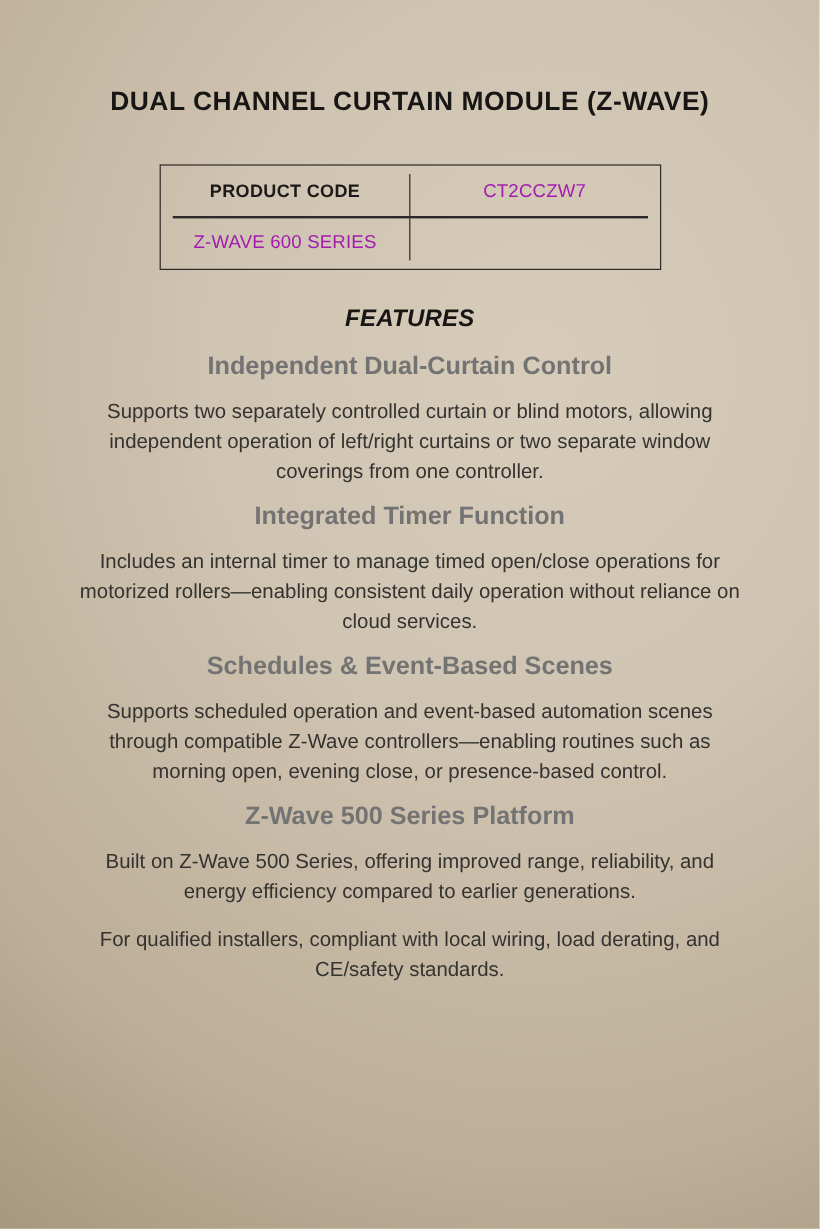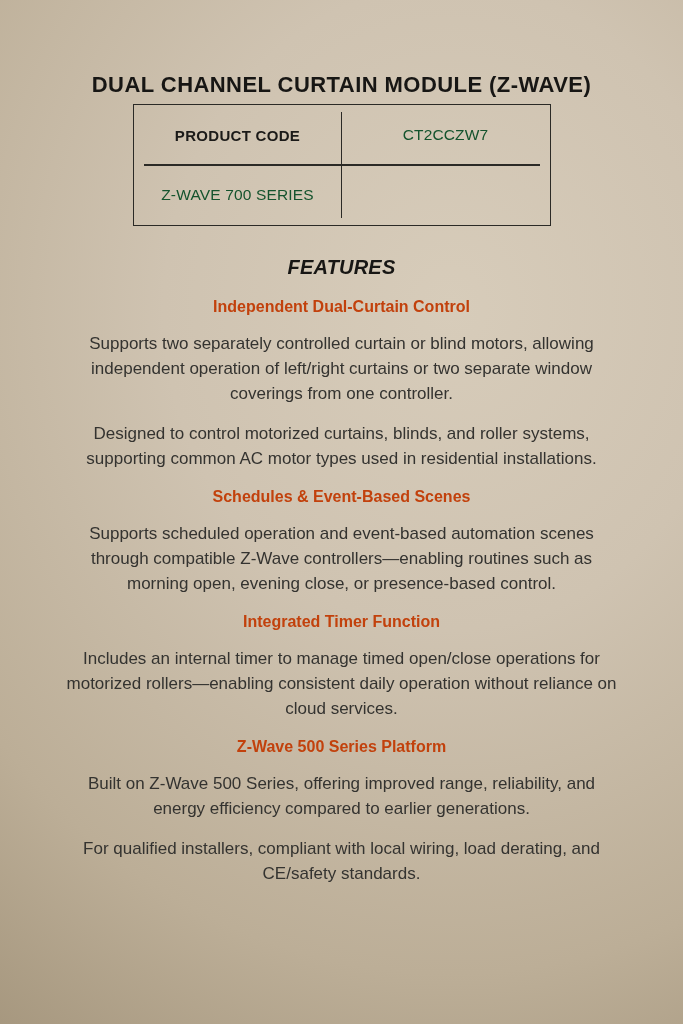--- a/index.html
+++ b/index.html
@@ -39,8 +39,8 @@
     position: relative;
     box-sizing: border-box;
     width: 418px;
-    height: 122px;
-    margin: 4px auto 0;
+    height: 88px;
+    margin: 37px auto 0;
     border: 1.6px solid #2b2a26;
     display: grid;
     grid-template-columns: 1fr 1fr;

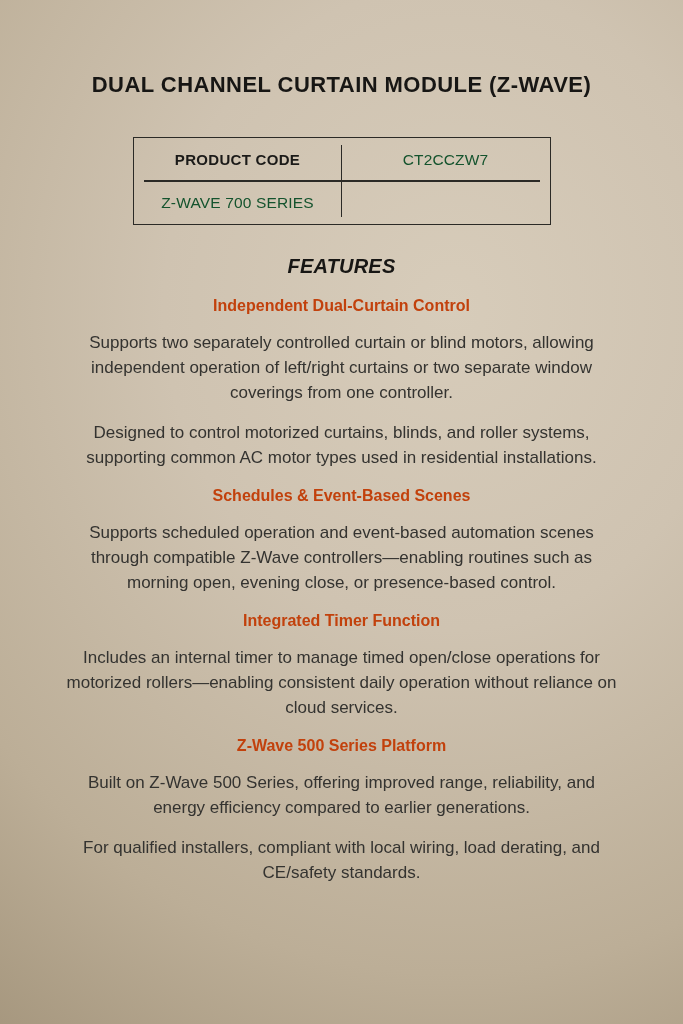--- a/index.html
+++ b/index.html
@@ -59,7 +59,7 @@
   }
   .spec-table .val {
     font-size: 15.5px;
-    color: #14532d;
+    color: #a21caf;
     letter-spacing: 0.01em;
   }
   .v-divider {

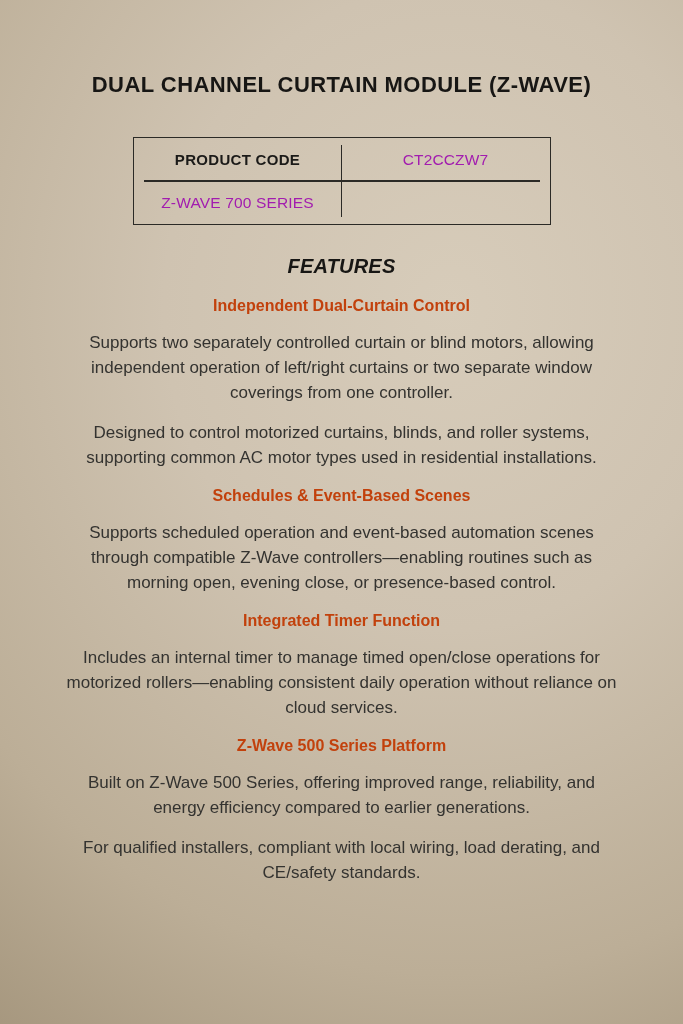--- a/index.html
+++ b/index.html
@@ -116,7 +116,7 @@
     <div class="h-divider"></div>
     <div class="cell head">PRODUCT CODE</div>
     <div class="cell val">CT2CCZW7</div>
-    <div class="cell val">Z-WAVE 700 SERIES</div>
+    <div class="cell val">Z-WAVE 600 SERIES</div>
   </div>
 
   <h2 class="features-title">FEATURES</h2>

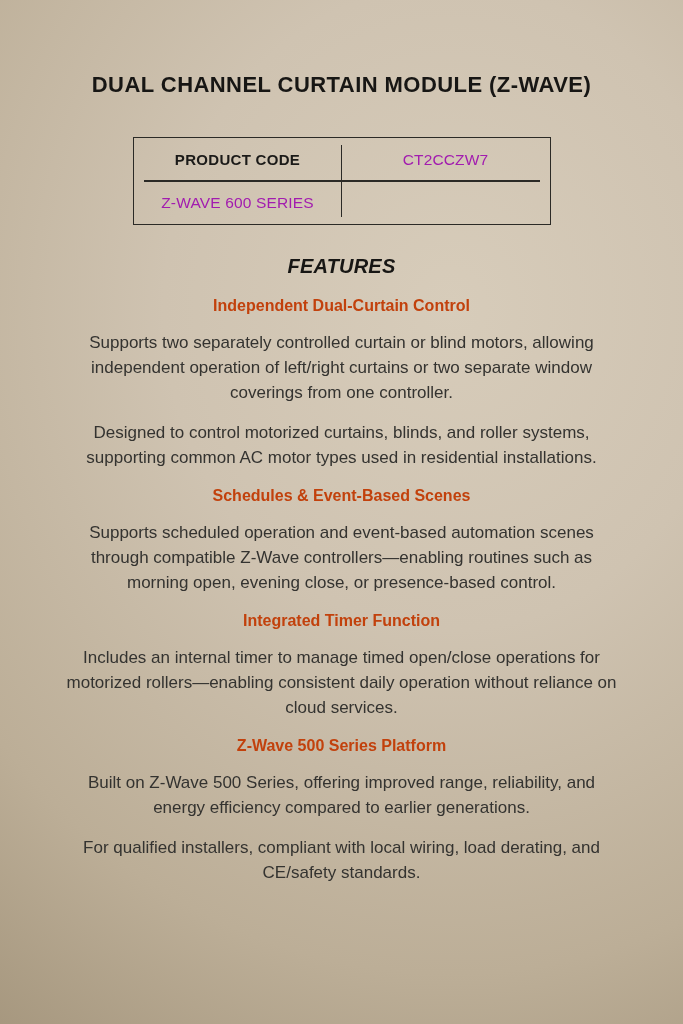--- a/index.html
+++ b/index.html
@@ -90,10 +90,10 @@
     font-style: italic;
   }
   .feature-title {
-    font-size: 16px;
+    font-size: 21px;
     line-height: 22px;
     font-weight: bold;
-    color: #c2410c;
+    color: #737373;
     margin: 0 0 13px;
   }
   .feature-body {

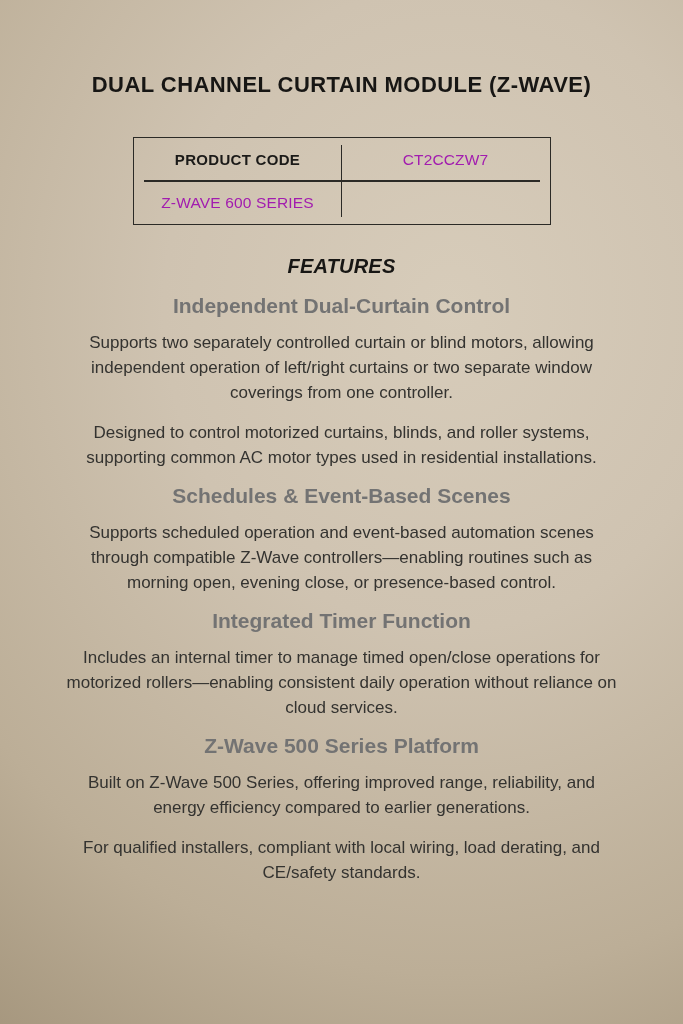--- a/index.html
+++ b/index.html
@@ -129,7 +129,6 @@
     </div>
 
     <div>
-      <p class="feature-body">Designed to control motorized curtains, blinds, and roller systems, supporting common AC motor types used in residential installations.</p>
     </div>
 
     <div>

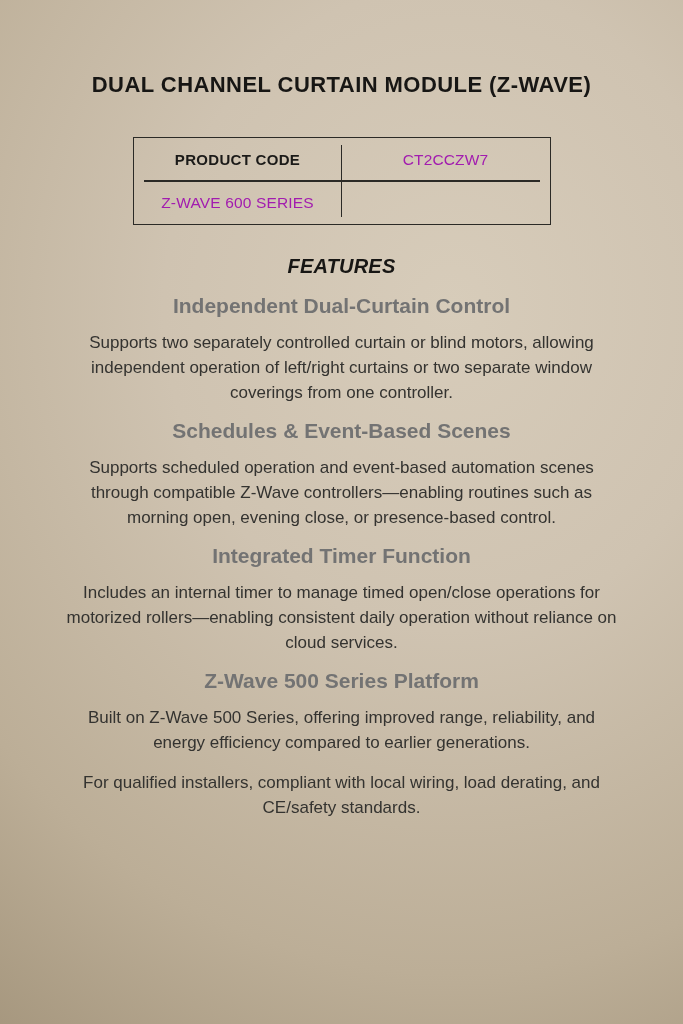--- a/index.html
+++ b/index.html
@@ -132,13 +132,13 @@
     </div>
 
     <div>
-      <h3 class="feature-title">Schedules &amp; Event-Based Scenes</h3>
-      <p class="feature-body">Supports scheduled operation and event-based automation scenes through compatible Z-Wave controllers—enabling routines such as morning open, evening close, or presence-based control.</p>
+      <h3 class="feature-title">Integrated Timer Function</h3>
+      <p class="feature-body">Includes an internal timer to manage timed open/close operations for motorized rollers—enabling consistent daily operation without reliance on cloud services.</p>
     </div>
 
     <div>
-      <h3 class="feature-title">Integrated Timer Function</h3>
-      <p class="feature-body">Includes an internal timer to manage timed open/close operations for motorized rollers—enabling consistent daily operation without reliance on cloud services.</p>
+      <h3 class="feature-title">Schedules &amp; Event-Based Scenes</h3>
+      <p class="feature-body">Supports scheduled operation and event-based automation scenes through compatible Z-Wave controllers—enabling routines such as morning open, evening close, or presence-based control.</p>
     </div>
 
     <div>

